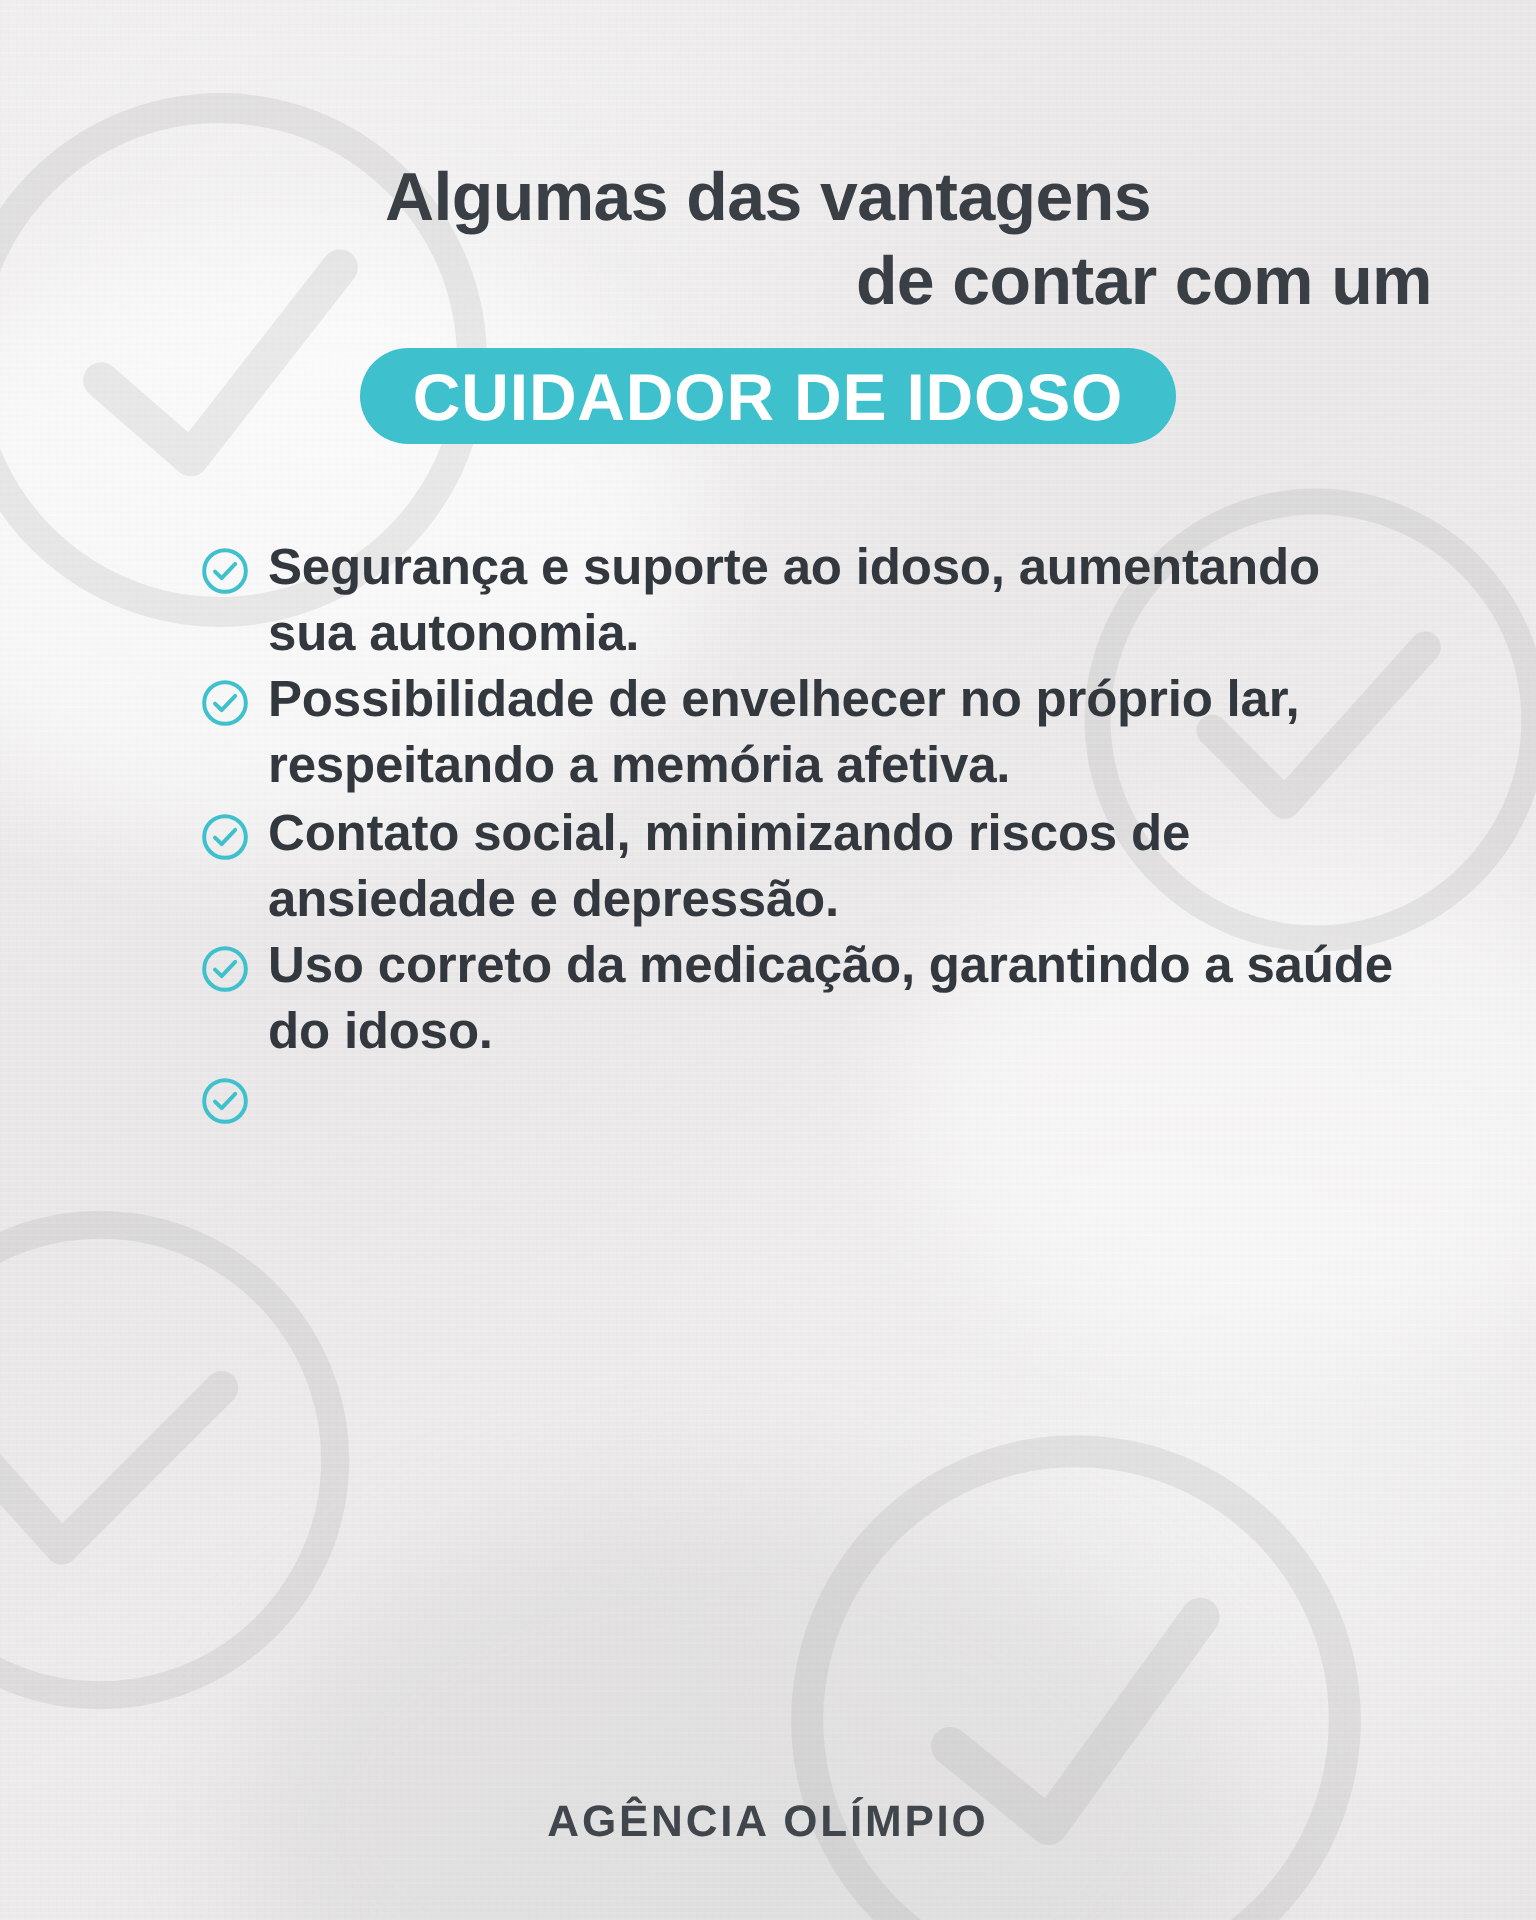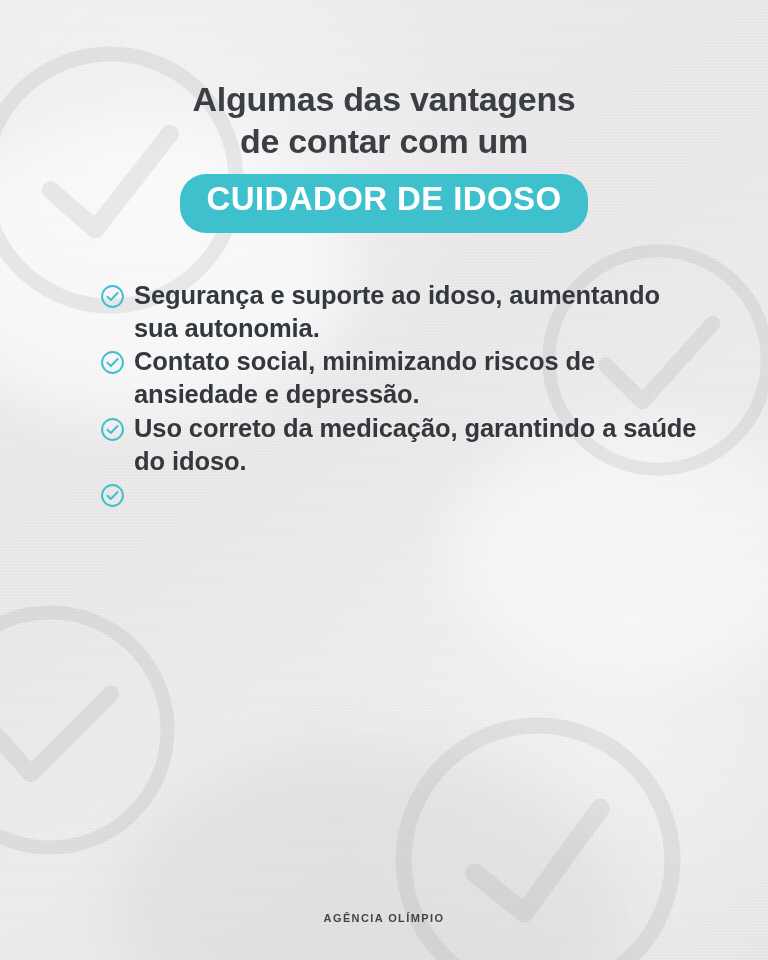--- a/index.html
+++ b/index.html
@@ -76,7 +76,7 @@
     line-height: 1.24;
     letter-spacing: -0.3px;
   }
-  .headline .l2 { display: block; }
+  .headline .l2 { display: block; text-align: right; }
 
   .highlight-wrap {
     display: flex;

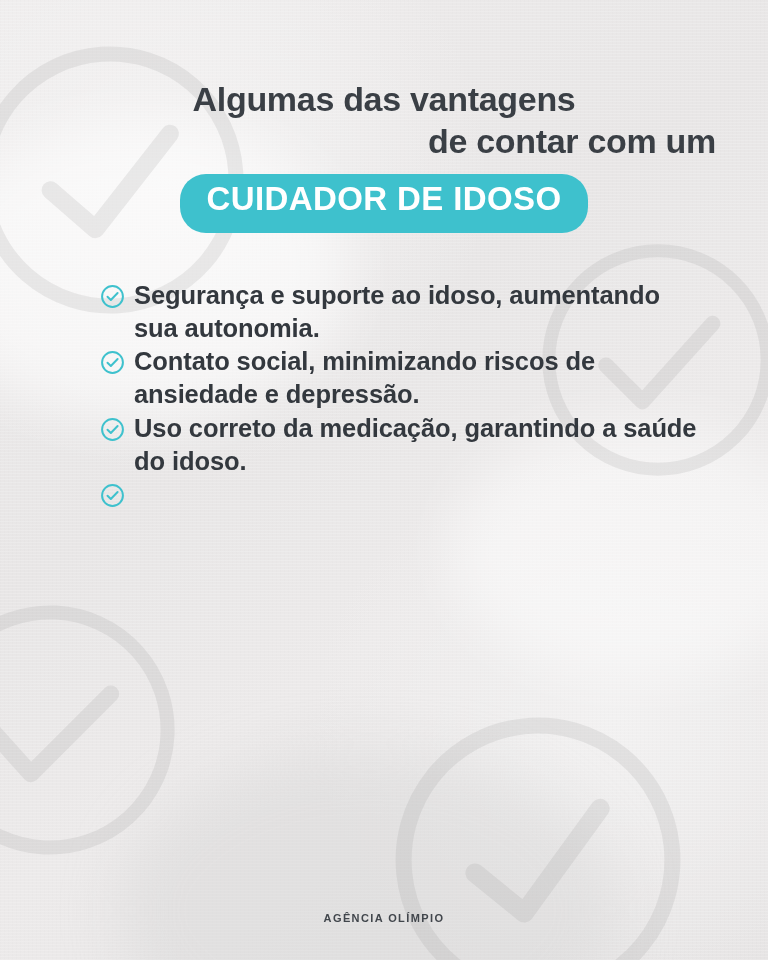--- a/index.html
+++ b/index.html
@@ -90,7 +90,7 @@
     font-weight: 800;
     font-size: 33px;
     letter-spacing: 0.4px;
-    padding: 8px 26px 16px 26px;
+    padding: 8px 26px 5px 26px;
     border-radius: 26px;
     line-height: 1.05;
     white-space: nowrap;

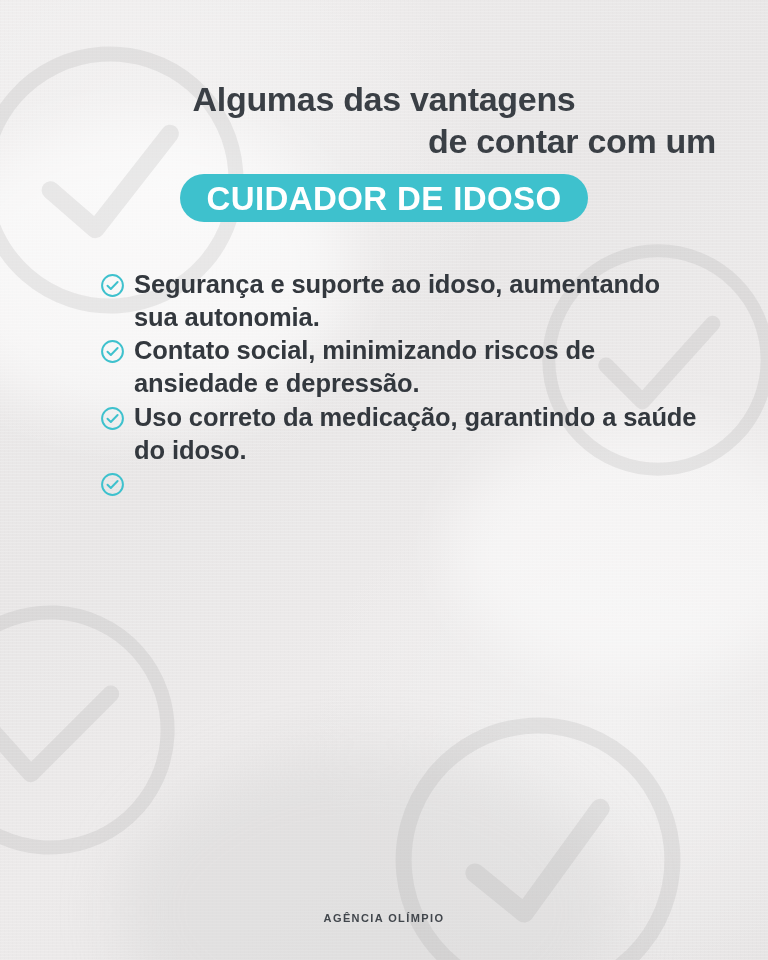--- a/index.html
+++ b/index.html
@@ -191,6 +191,15 @@
         <span class="item-text">Segurança e suporte ao idoso, aumentando sua autonomia.</span>
       </div>
 
+      <div class="item">
+        <span class="check">
+          <svg width="25" height="25" viewBox="0 0 24 24" aria-hidden="true">
+            <circle cx="12" cy="12" r="10" fill="none" stroke="#3ec1cd" stroke-width="1.9"></circle>
+            <path d="M7.2 12.3 L10.4 15.4 L16.9 8.6" fill="none" stroke="#3ec1cd" stroke-width="1.9" stroke-linecap="round" stroke-linejoin="round"></path>
+          </svg>
+        </span>
+        <span class="item-text">Possibilidade de envelhecer no próprio lar, respeitando a memória afetiva.</span>
+      </div>
 
 
       <div class="item">

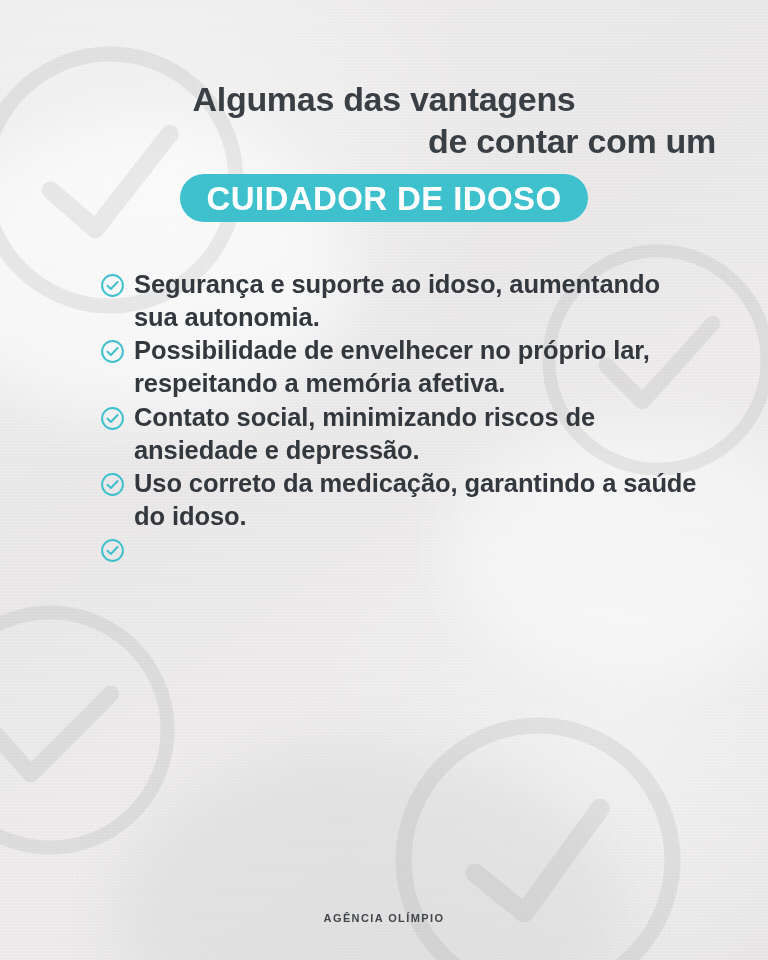--- a/index.html
+++ b/index.html
@@ -130,7 +130,7 @@
     padding-bottom: 36px;
     color: #41464c;
     font-weight: 700;
-    font-size: 11px;
+    font-size: 22px;
     letter-spacing: 1.4px;
   }
 </style>

